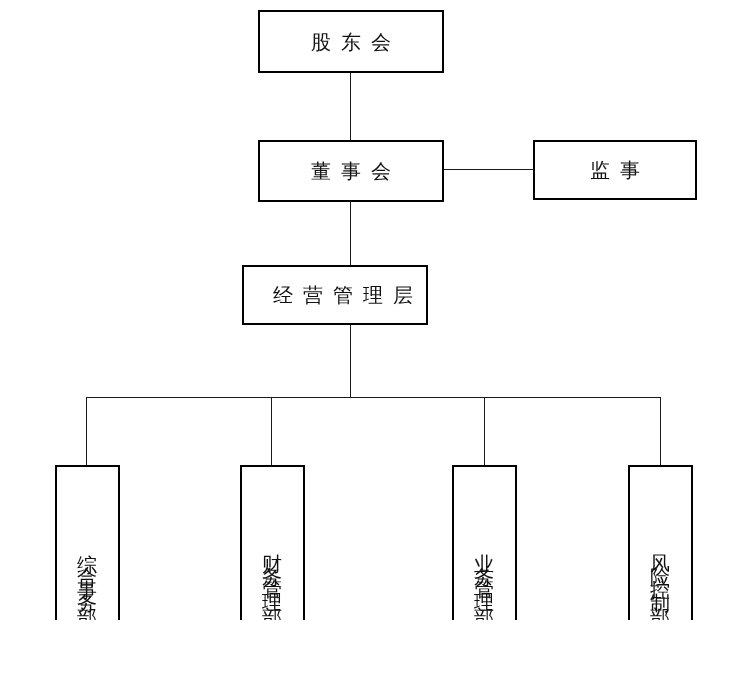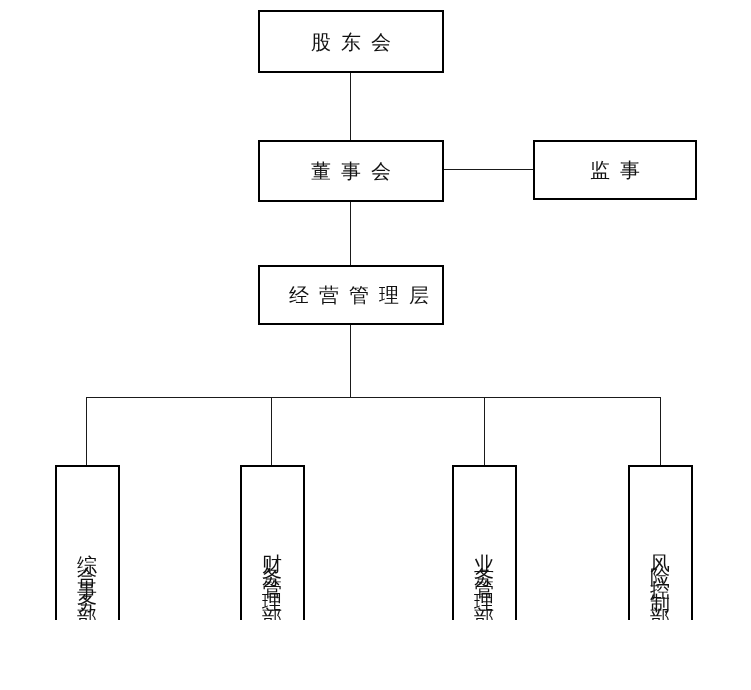--- a/index.html
+++ b/index.html
@@ -52,7 +52,7 @@
   #node-shareholders { left: 258px; top: 10px;  width: 186px; height: 63px; }
   #node-board        { left: 258px; top: 140px; width: 186px; height: 62px; }
   #node-supervisor   { left: 533px; top: 140px; width: 164px; height: 60px; }
-  #node-management   { left: 258px; top: 265px; width: 186px; height: 60px; padding-left: 16px; }
+  #node-management   { left: 242px; top: 265px; width: 186px; height: 60px; padding-left: 16px; }
   #node-dept-general  { left: 55px;  top: 465px; width: 65px; height: 197px; }
   #node-dept-finance  { left: 240px; top: 465px; width: 65px; height: 197px; }
   #node-dept-business { left: 452px; top: 465px; width: 65px; height: 197px; }

